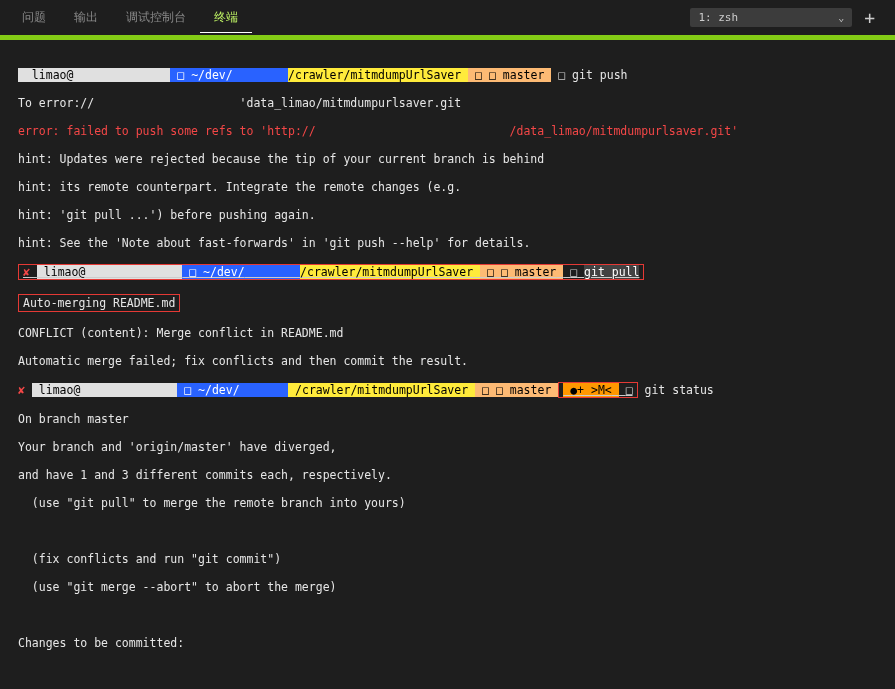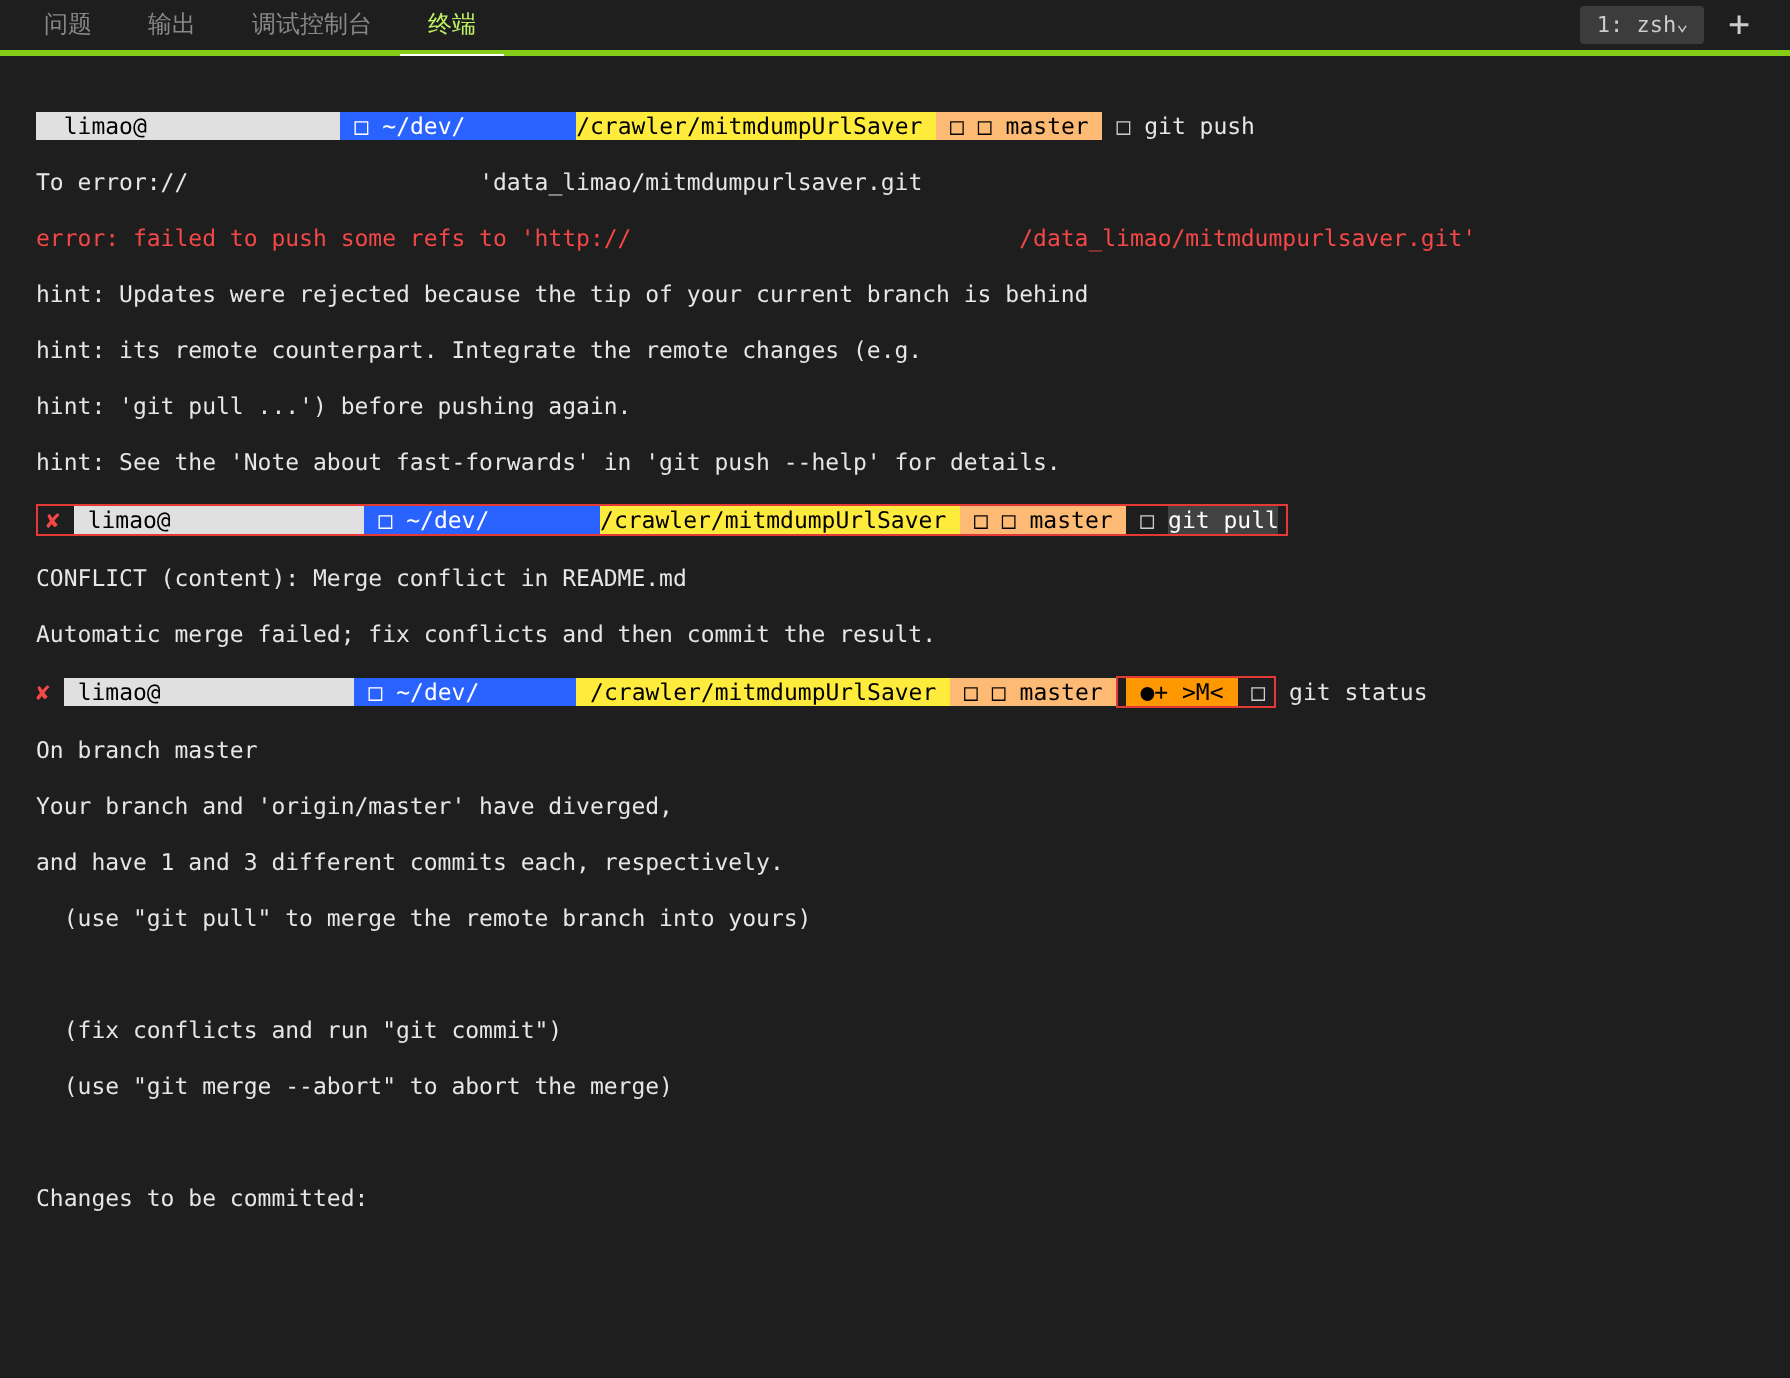--- a/index.html
+++ b/index.html
@@ -20,8 +20,8 @@
       display: flex;
       align-items: center;
       background: #1e1e1e;
-      border-bottom: 3px solid #84cc16;
-      height: 28px;
+      border-bottom: 5px solid #84cc16;
+      height: 40px;
       padding: 0 8px;
     }
     .tab {

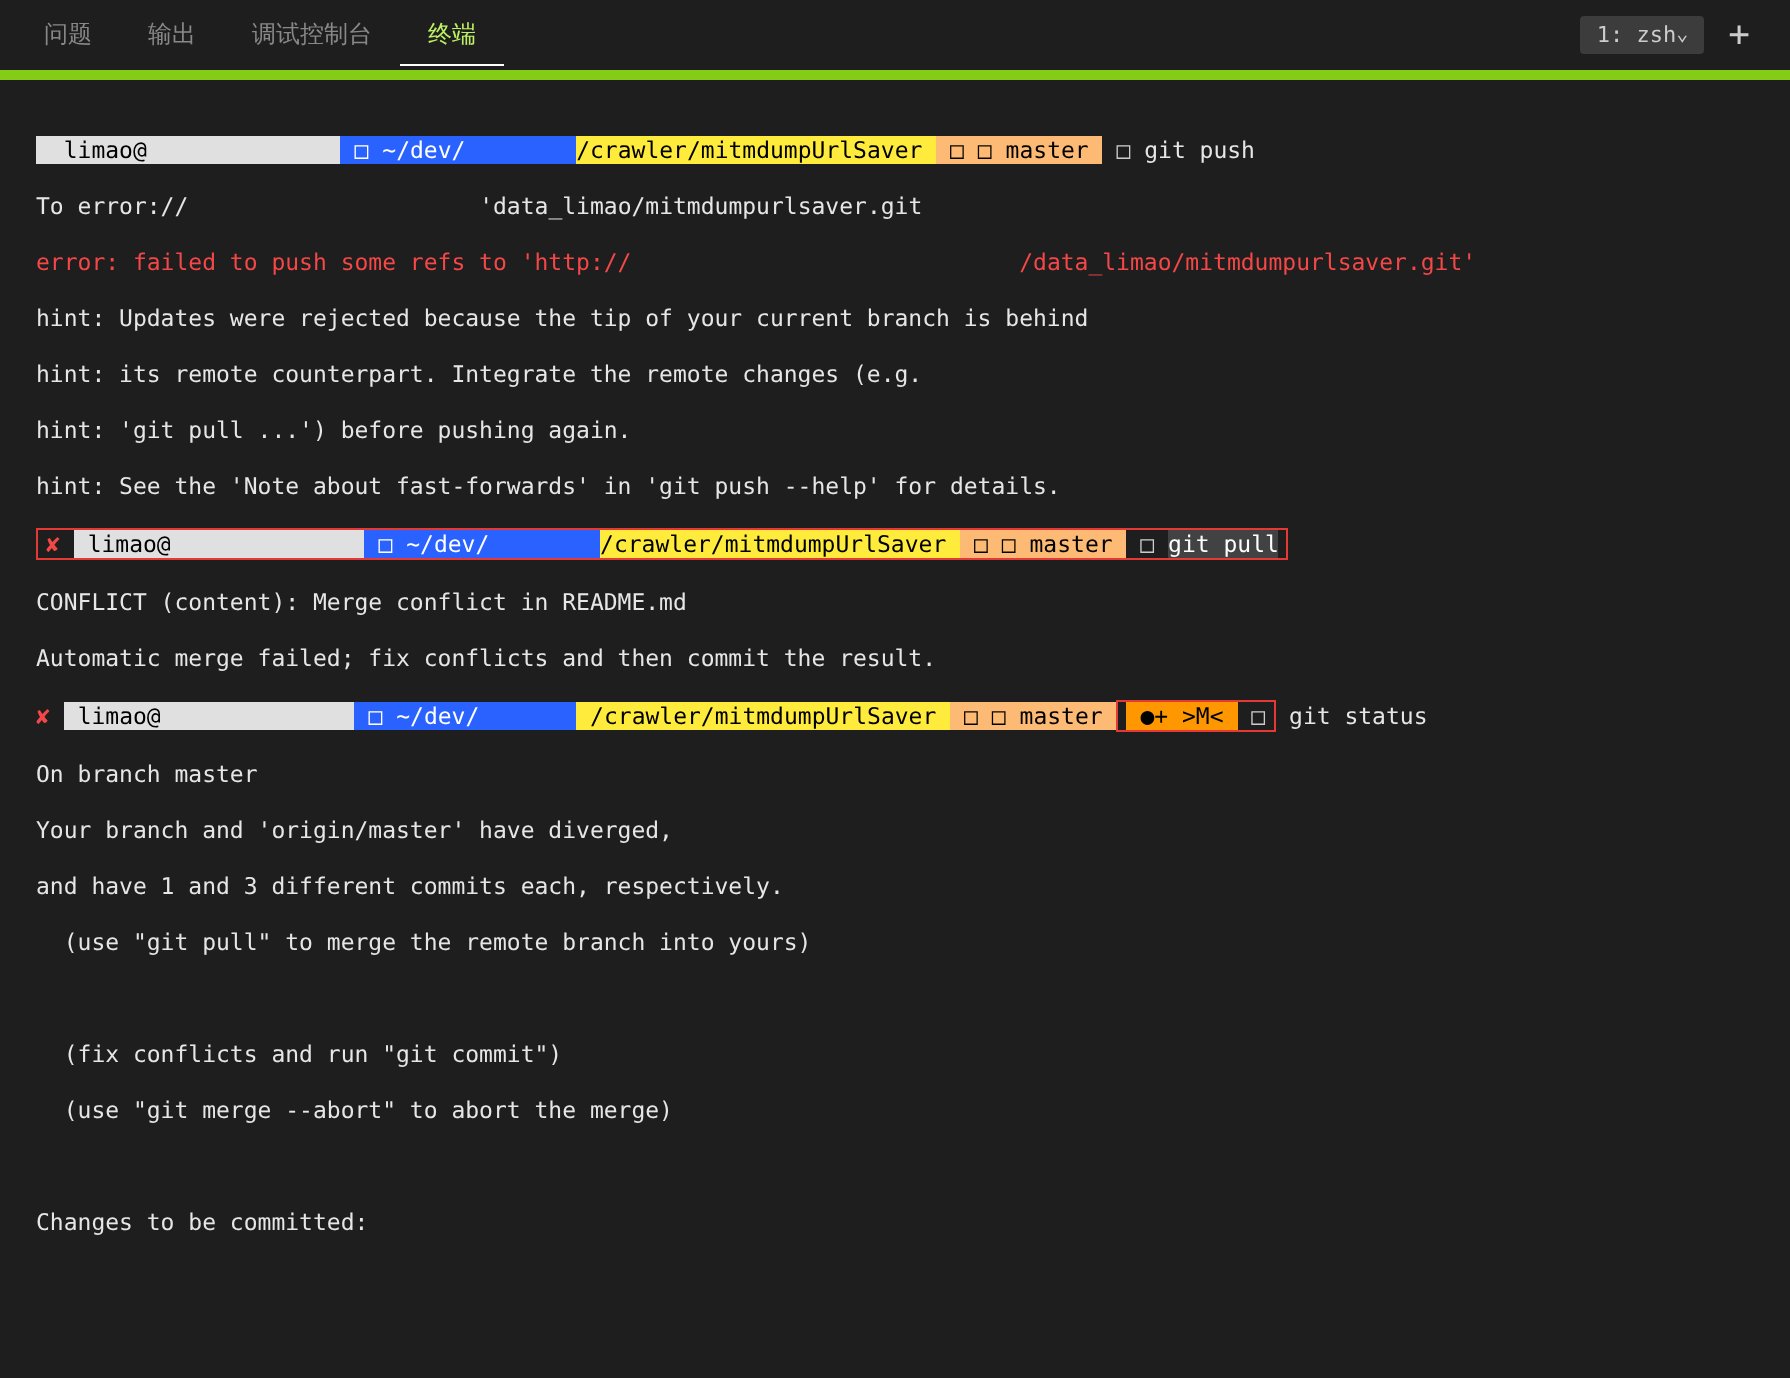--- a/index.html
+++ b/index.html
@@ -44,6 +44,7 @@
       font-size: 11px;
       display: flex;
       align-items: center;
+      gap: 100px;
       border-radius: 2px;
       cursor: pointer;
       text-align: right;

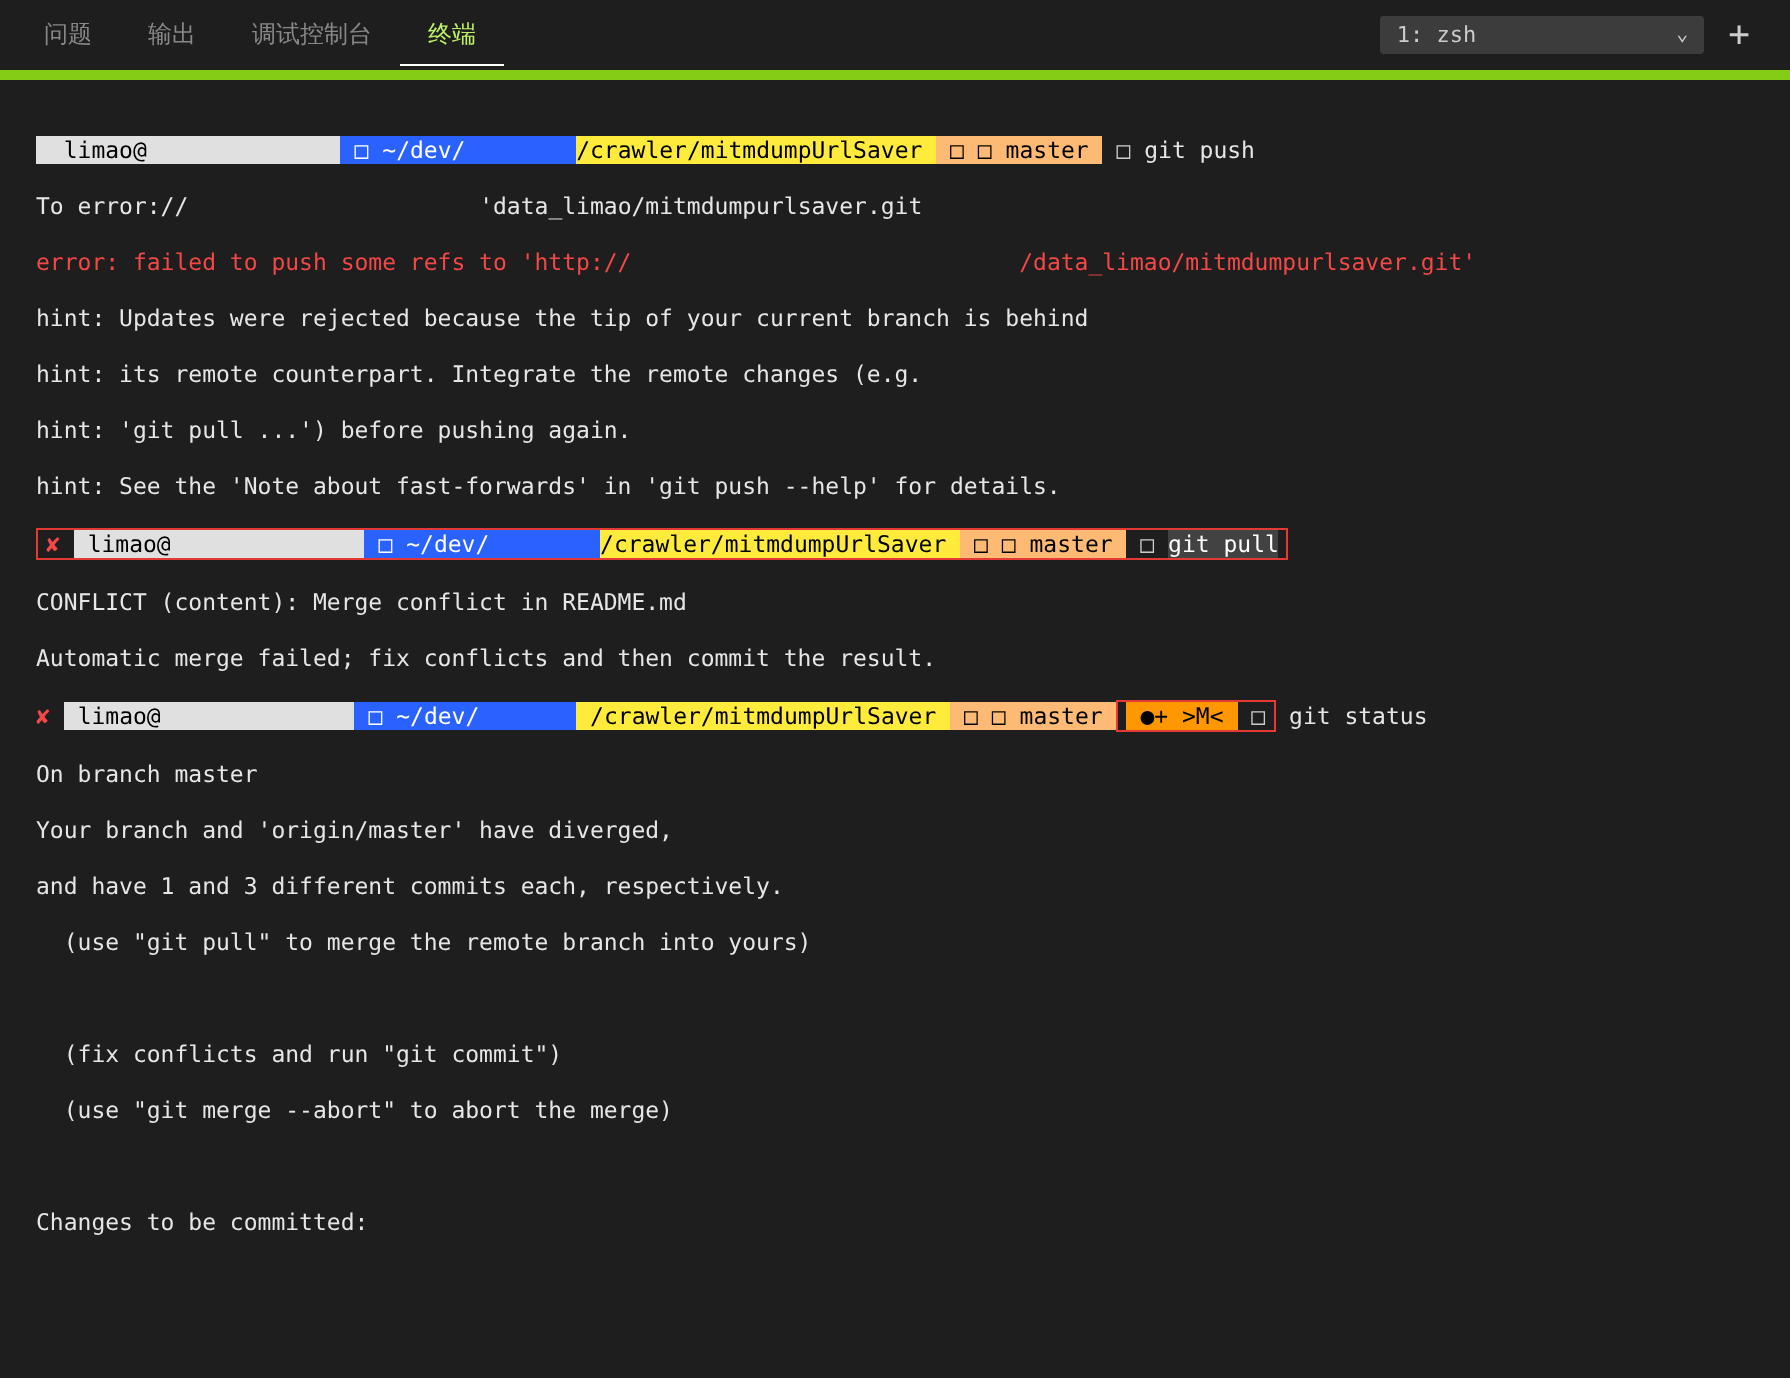--- a/index.html
+++ b/index.html
@@ -80,6 +80,7 @@
       border: 1.5px solid #e53935;
       padding: 0 4px;
       margin: 0;
+      text-decoration: underline;
     }
     .box-red-line {
       display: inline-block;

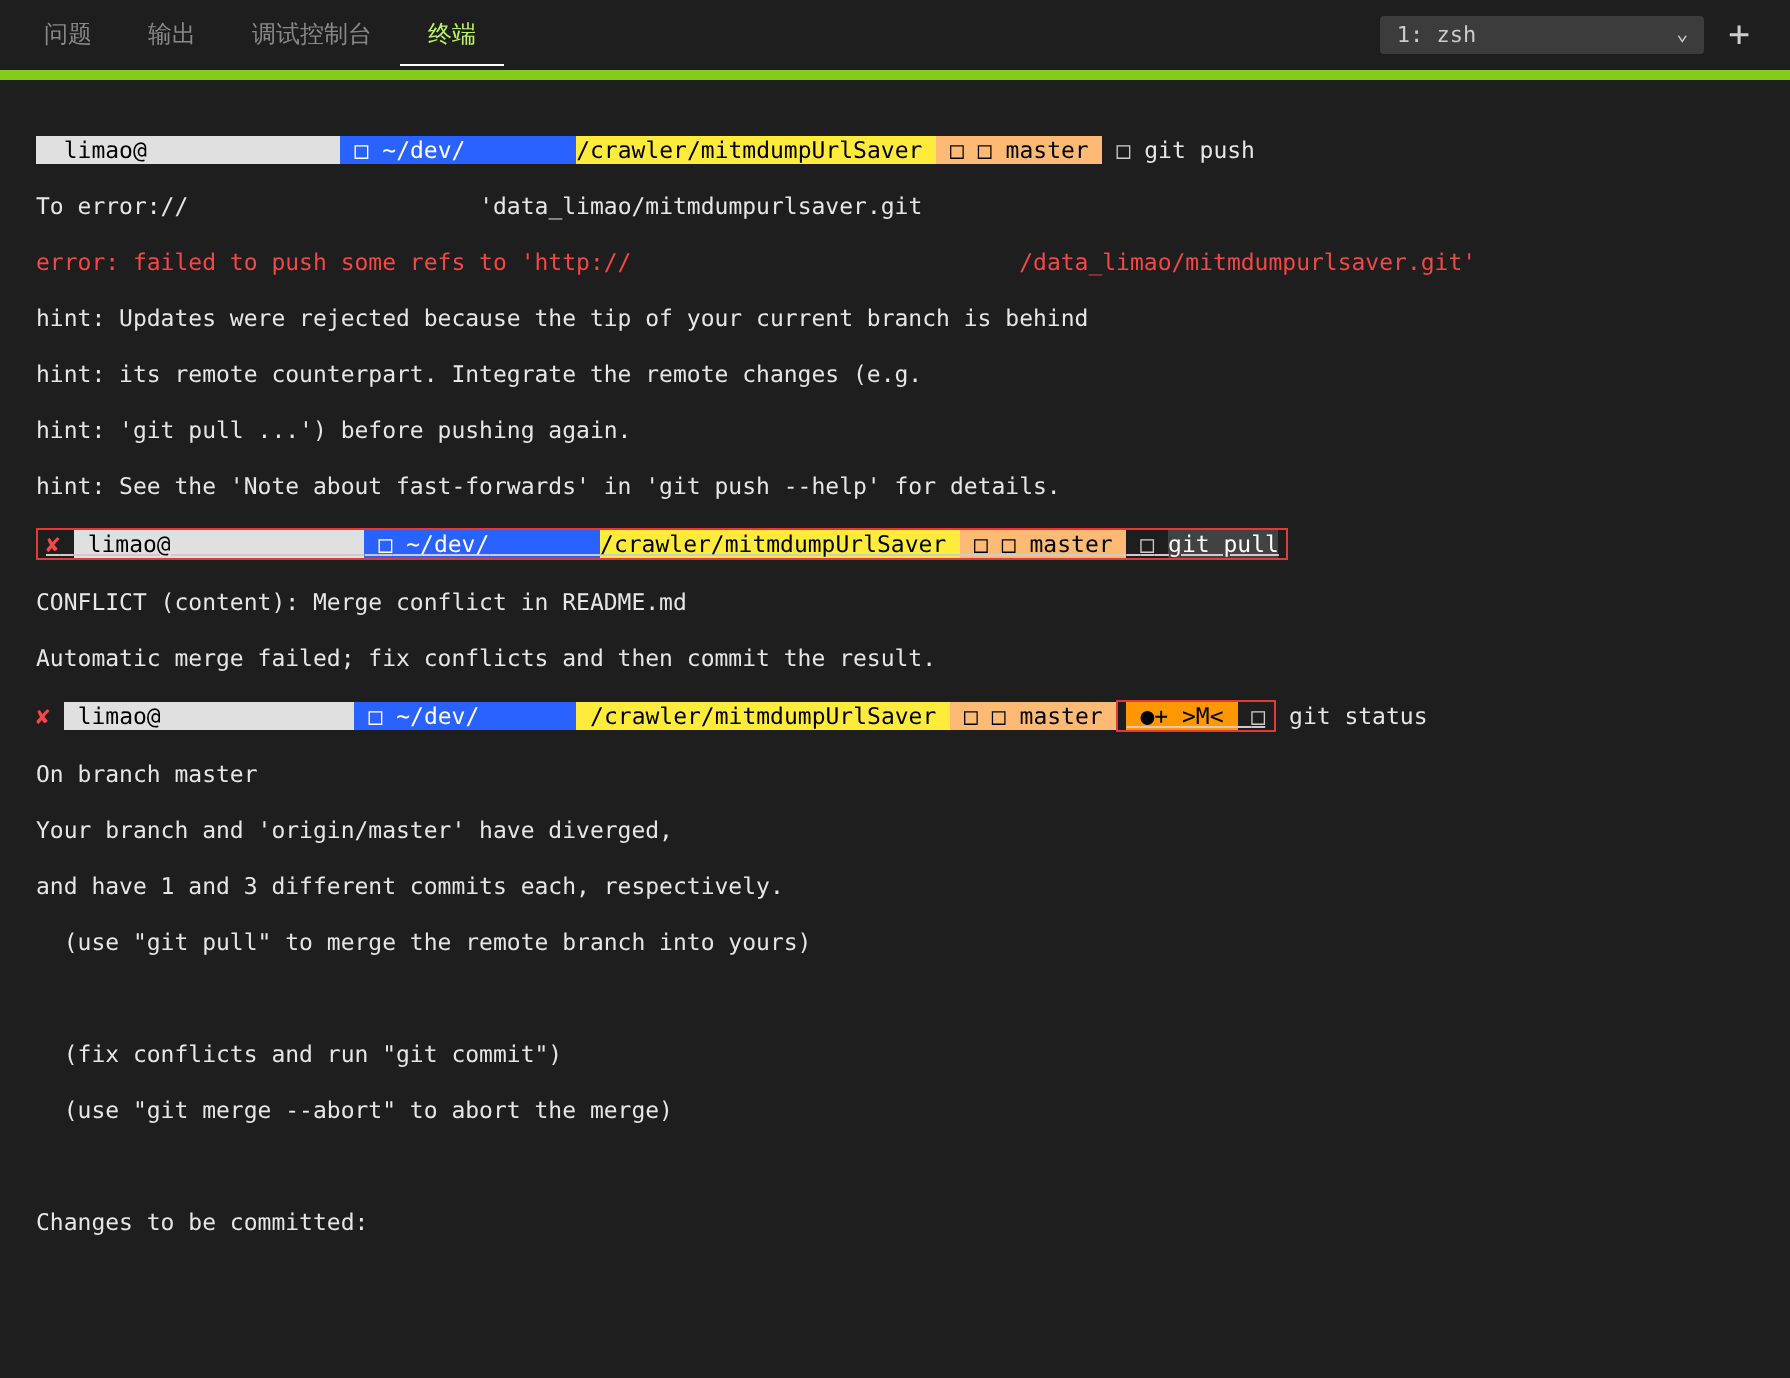--- a/index.html
+++ b/index.html
@@ -114,6 +114,7 @@
 <div class="line"><span class="white">hint: 'git pull ...') before pushing again.</span></div>
 <div class="line"><span class="white">hint: See the 'Note about fast-forwards' in 'git push --help' for details.</span></div>
 <div class="line"><span class="box-red"><span class="x-mark">✘</span> <span class="bg-white"> <span>limao@</span>              </span><span class="bg-blue"> <span>□</span><span> ~/dev/</span>        </span><span class="bg-yellow"><span>/crawler/mitmdumpUrlSaver</span> </span><span class="bg-green"> <span>□</span> <span>□</span> <span>master</span> </span> <span>□</span> <span class="bg-gray">git pull</span></span></div>
+<div class="line"><span class="box-red-line"><span class="white">Auto-merging README.md</span></span></div>
 <div class="line"><span class="white">CONFLICT (content): Merge conflict in README.md</span></div>
 <div class="line"><span class="white">Automatic merge failed; fix conflicts and then commit the result.</span></div>
 <div class="line"><span class="x-mark">✘</span> <span class="bg-white"> <span>limao@</span>              </span><span class="bg-blue"> <span>□</span><span> ~/dev/</span>       </span><span class="bg-yellow"> <span>/crawler/mitmdumpUrlSaver</span> </span><span class="bg-green"> <span>□</span> <span>□</span> <span>master</span> </span><span class="box-red"><span class="bg-orange"> <span>●+</span> <span>&gt;M&lt;</span> </span> <span>□</span></span> <span class="white">git status</span></div>

